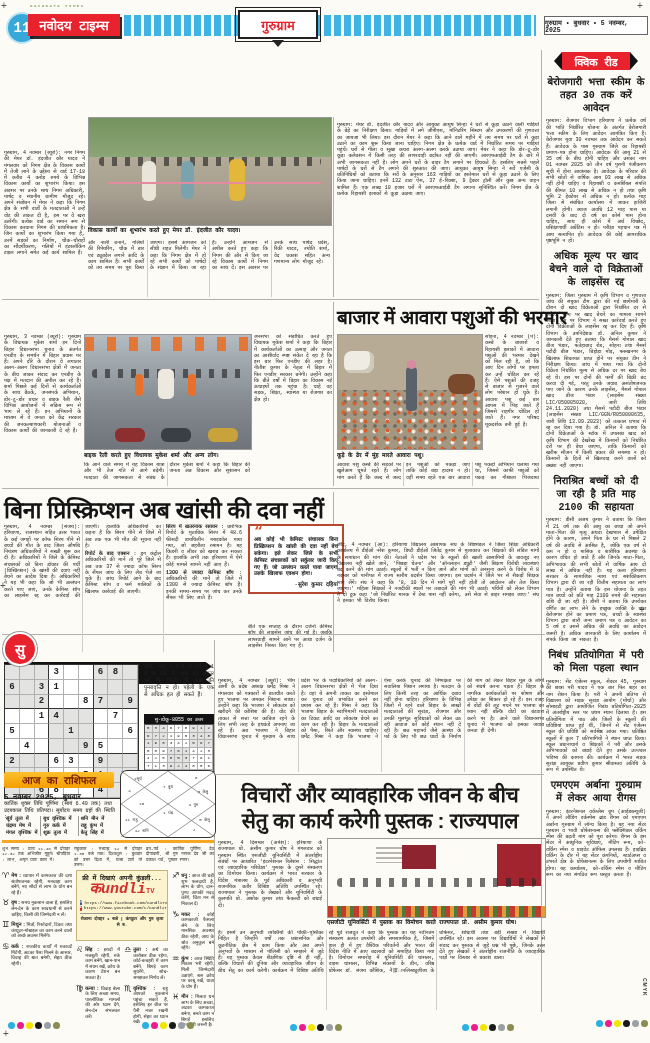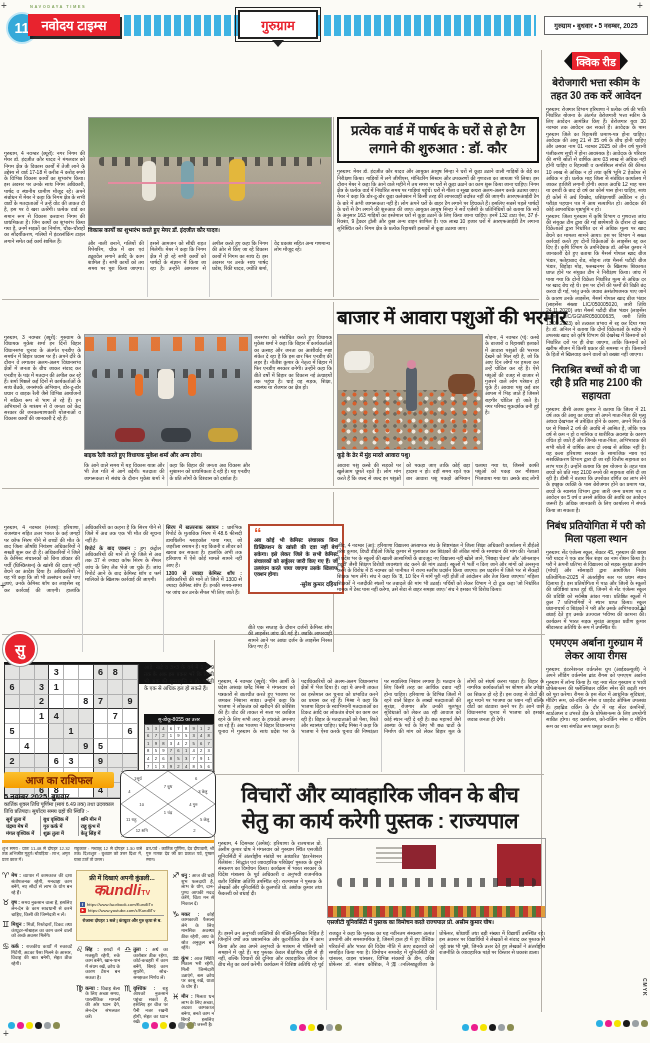--- a/index.html
+++ b/index.html
@@ -5,7 +5,7 @@
   html,body{margin:0;padding:0;background:#777;}
   .page{position:relative;width:650px;height:1043px;background:#fcfbf6;overflow:hidden;
         font-family:"Liberation Sans","DejaVu Sans",sans-serif;color:#1a1a1a;}
-  .abs{position:absolute;}
+  .abs{position:absolute;font-family:Liberation Mono, monospace;}
   .hline{position:absolute;height:1px;background:#b5b0a8;}
   .vline{position:absolute;width:1px;background:#b5b0a8;}
   .cross{position:absolute;font-size:10px;color:#555;}

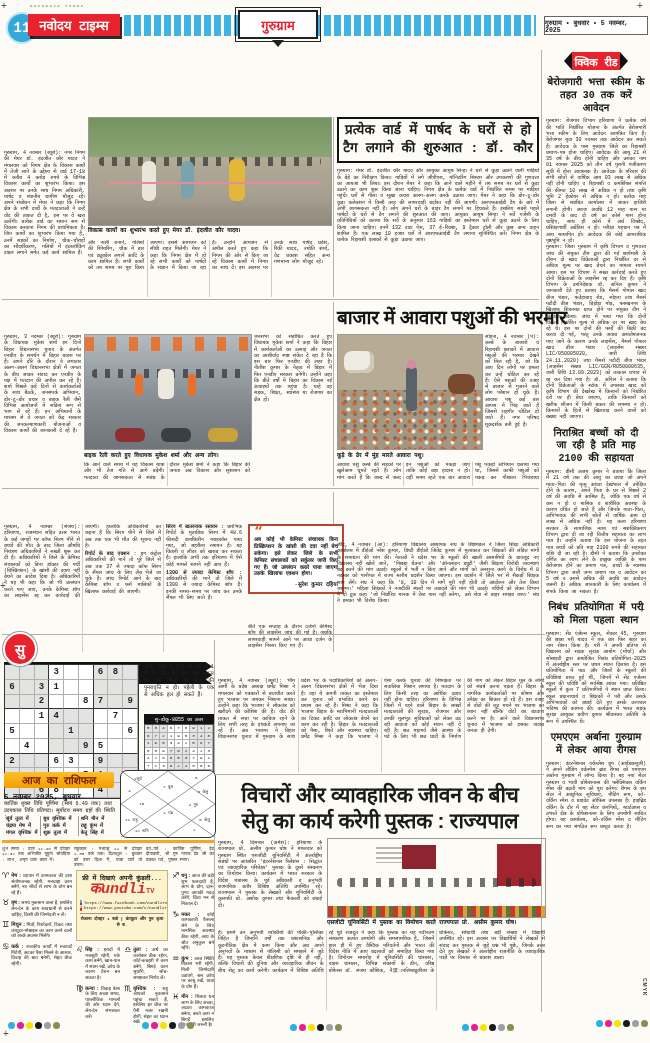--- a/index.html
+++ b/index.html
@@ -156,7 +156,7 @@
 
   
   .qr{left:546px;top:52px;width:100px;height:960px;overflow:hidden;}
-  .qr-badge{position:relative;width:48px;height:18px;margin:0 auto 2px;background:#e8232e;color:#fff;
+  .qr-badge{position:relative;width:68px;height:18px;margin:0 auto 2px;background:#e8232e;color:#fff;
             font-size:11px;font-weight:bold;display:flex;align-items:center;justify-content:center;}
   .qr-badge:before{content:"";position:absolute;right:100%;border:9px solid transparent;border-right:8px solid #111;}
   .qr-badge:after{content:"";position:absolute;left:100%;border:9px solid transparent;border-left:8px solid #111;}

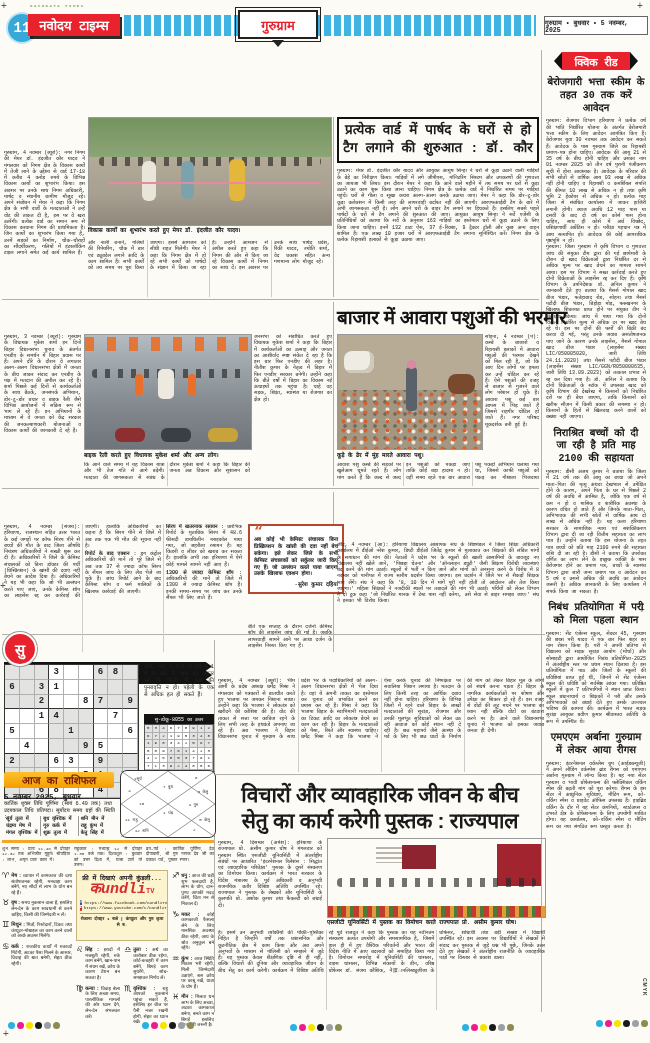--- a/index.html
+++ b/index.html
@@ -210,7 +210,6 @@
   <div class="abs tiny cols4 lead-cols">और नाली बनाने, गलियों की रिपेयरिंग, चौक में बार एवं ट्यूबवेल लगाने आदि के काम शामिल हैं। सभी कार्यों को तय समय पर पूरा किया जाएगा। इससे आमजन को सीधी राहत मिलेगी। मेयर ने कहा कि निगम क्षेत्र में हो रहे सभी कार्यों को पार्षदों के संज्ञान में किया जा रहा है। उन्होंने आमजन से अपील करते हुए कहा कि निगम की ओर से किए जा रहे विकास कार्यों में निगम का साथ दें। इस अवसर पर उनके साथ पार्षद प्रवेश, रिंकी यादव, ज्योति शर्मा, वेद प्रकाश सहित अन्य गणमान्य लोग मौजूद रहे।</div>
 
   <div class="abs tag-box">
-    <div class="tag-title">प्रत्येक वार्ड में पार्षद के घरों से हो टैग लगाने की शुरुआत : डॉ. कौर</div>
     <div class="tiny tag-body">गुरुग्राम: मेयर डॉ. इंदजीत कौर यादव और आयुक्त आयुष सिन्हा ने घरों से कूड़ा उठाने वाली गाड़ियों के बेड़े का निरीक्षण किया। गाड़ियों में लगे जीपीएस, मॉनिटरिंग सिस्टम और उपकरणों की गुणवत्ता का जायजा भी लिया। इस दौरान मेयर ने कहा कि आने वाले महीने में तय समय पर घरों से कूड़ा उठाने का काम शुरू किया जाना चाहिए। निगम क्षेत्र के प्रत्येक वार्ड में निर्धारित समय पर गाड़ियां पहुंचें। घरों से गीला व सूखा कचरा अलग-अलग करके उठाया जाए। मेयर ने कहा कि डोर-टू-डोर कूड़ा कलेक्शन में किसी तरह की लापरवाही बर्दाश्त नहीं की जाएगी। आरएफआईडी टैग के बारे में अभी जागरूकता नहीं है। लोग अपने घरों के बाहर टैग लगाने पर हिचकते हैं। इसलिए सबसे पहले पार्षदों के घरों से टैग लगाने की शुरुआत की जाए। आयुक्त आयुष सिन्हा ने सर्वे एजेंसी के प्रतिनिधियों को बताया कि सर्वे के अनुसार 163 गाड़ियों का इस्तेमाल घरों से कूड़ा उठाने के लिए किया जाना चाहिए। इनमें 132 टाटा ऐस, 37 ई-रिक्शा, 9 ट्रैक्टर ट्रॉली और कुछ अन्य वाहन शामिल हैं। एक लाख 10 हजार घरों में आरएफआईडी टैग लगाना सुनिश्चित करें। निगम क्षेत्र के प्रत्येक रिहायशी इलाकों से कूड़ा उठाया जाए।</div>
   </div>
 

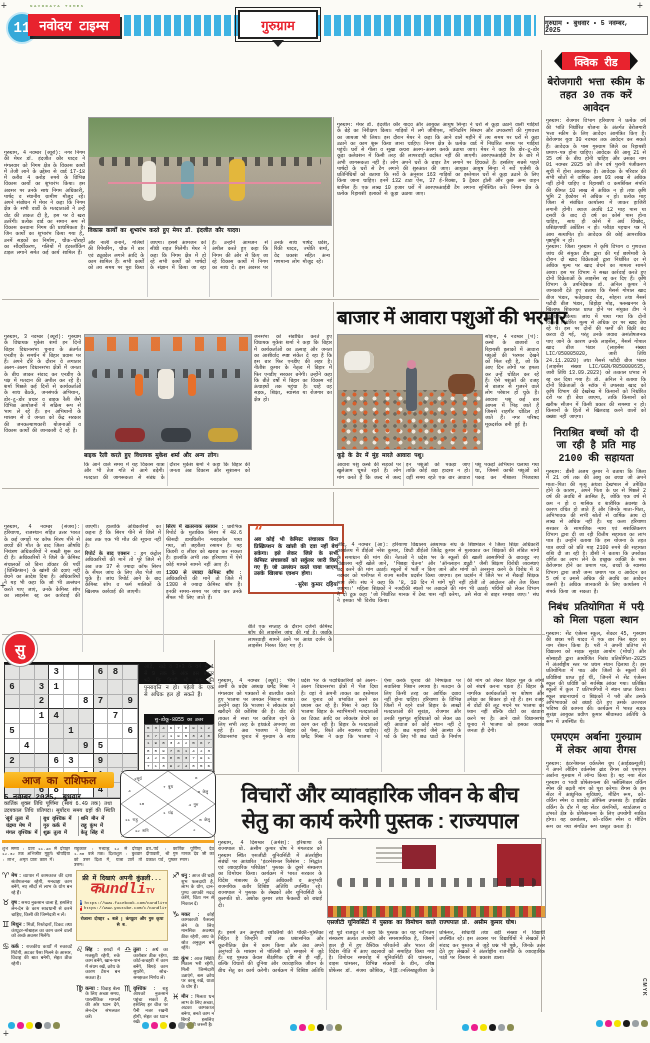--- a/index.html
+++ b/index.html
@@ -559,6 +559,7 @@
     <div>
         <div class="qr-title">बेरोजगारी भत्ता स्कीम के तहत 30 तक करें आवेदन</div>
         <div class="qr-body">गुरुग्राम: रोजगार विभाग हरियाणा ने प्रत्येक वर्ष की भांति निर्धारित योजना के अंतर्गत बेरोजगारी भत्ता स्कीम के लिए आवेदन आमंत्रित किए हैं। बेरोजगार युवा 30 नवम्बर तक आवेदन कर सकते हैं। आवेदक के पास गुरुग्राम जिले का रिहायशी प्रमाण-पत्र होना चाहिए। आवेदक की आयु 21 से 35 वर्ष के बीच होनी चाहिए और उसका नाम 01 नवम्बर 2025 को तीन वर्ष पुरानी पंजीकरण सूची में होना आवश्यक है। आवेदक के परिवार की सभी स्रोतों से वार्षिक आय 03 लाख से अधिक नहीं होनी चाहिए व रिहायशी व कमर्शियल संपत्ति की कीमत 10 लाख से अधिक न हो तथा कृषि भूमि 2 हेक्टेयर से अधिक न हो। प्रत्येक माह जिला से संबंधित कार्यालय में जाकर हाजिरी लगानी होगी। ब्याज अवधि 12 माह पास या दसवीं के बाद दो वर्ष का कोर्स पास होना चाहिए, साथ ही कोर्स में अर्ध विच्छेद, प्रशिक्षणार्थी अप्रेंटिस न हो। परीक्षा पहचान पत्र में आय सत्यापित हो। आवेदक की कोई आपराधिक पृष्ठभूमि न हो।</div>
+        <div class="qr-title">अधिक मूल्य पर खाद बेचने वाले दो विक्रेताओं के लाइसेंस रद्द</div>
         <div class="qr-body">गुरुग्राम: जिला गुरुग्राम में कृषि विभाग व गुणवत्ता जांच की संयुक्त टीम द्वारा की गई छापेमारी के दौरान दो खाद विक्रेताओं द्वारा निर्धारित दर से अधिक मूल्य पर खाद बेचने का मामला सामने आया। इस पर विभाग ने सख्त कार्रवाई करते हुए दोनों विक्रेताओं के लाइसेंस रद्द कर दिए हैं। कृषि विभाग के उपनिदेशक डॉ. अनिल कुमार ने जानकारी देते हुए बताया कि मैसर्स गोपाल खाद बीज भंडार, फतेहाबाद रोड, सोहना तथा मैसर्स पटौदी बीज भंडार, बिहोड़ा मोड़, फरुखनगर के खिलाफ शिकायत प्राप्त होने पर संयुक्त टीम ने निरीक्षण किया। जांच में पाया गया कि दोनों विक्रेता निर्धारित मूल्य से अधिक दर पर खाद बेच रहे थे। इस पर दोनों की फर्मों की बिक्री बंद करवा दी गई, परंतु उनके जवाब असंतोषजनक पाए जाने के कारण उनके लाइसेंस, मैसर्स गोपाल खाद बीज भंडार (लाइसेंस संख्या LIC/050005020, जारी तिथि 24.11.2020) तथा मैसर्स पटौदी बीज भंडार (लाइसेंस संख्या LIC/GGN/R050000635, जारी तिथि 13.09.2023) को तत्काल प्रभाव से रद्द कर दिया गया है। डॉ. अनिल ने बताया कि दोनों विक्रेताओं के स्टॉक में उपलब्ध खाद को कृषि विभाग की देखरेख में किसानों को निर्धारित दरों पर ही बेचा जाएगा, ताकि किसानों को खरीफ सीजन में किसी प्रकार की समस्या न हो। किसानों के हितों से खिलवाड़ करने वालों को बख्शा नहीं जाएगा।</div>
         <div class="qr-title">निराश्रित बच्चों को दी जा रही है प्रति माह 2100 की सहायता</div>
         <div class="qr-body">गुरुग्राम: डीसी अजय कुमार ने बताया कि जिला में 21 वर्ष तक की आयु का बच्चा जो अपने माता-पिता की मृत्यु अथवा देखभाल से उपेक्षित होने के कारण, अपने पिता के घर से पिछले 2 वर्ष की अवधि से आश्रित है, जोकि एक वर्ष से कम न हो व मासिक व शारीरिक अवस्था के कारण वंचित हो जाते हैं और जिनके माता-पिता, अभिभावक की सभी स्रोतों से वार्षिक आय दो लाख से अधिक नहीं है। यह कला हरियाणा सरकार के सामाजिक न्याय एवं सशक्तिकरण विभाग द्वारा दी जा रही वित्तीय सहायता का लाभ पात्र है। उन्होंने बताया कि इस योजना के तहत पात्र बच्चों को प्रति माह 2100 रुपये की सहायता राशि दी जा रही है। डीसी ने बताया कि उपरोक्त वर्णित का लाभ लेने के इच्छुक व्यक्ति के पास बेरोजगार होने का प्रमाण पत्र, बच्चों के स्वास्थ्य विभाग द्वारा जारी जन्म प्रमाण पत्र व आवेदन का 5 वर्ष व उससे अधिक की अवधि का आवेदन जरूरी है। अधिक जानकारी के लिए कार्यालय में संपर्क किया जा सकता है।</div>

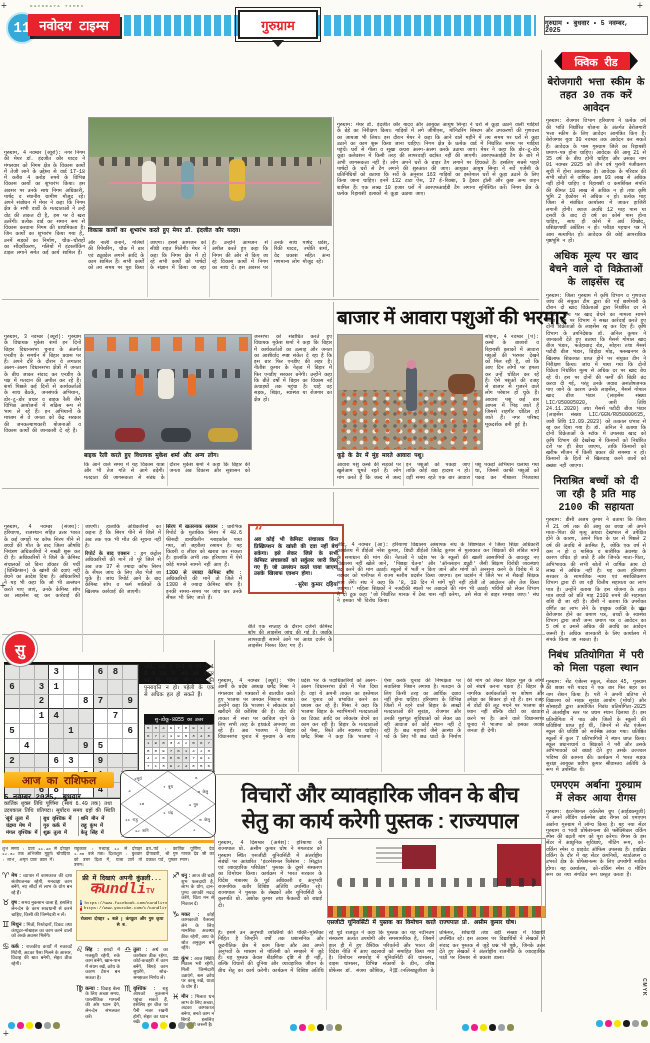--- a/index.html
+++ b/index.html
@@ -239,6 +239,7 @@
   <div class="abs cap" style="left:337px;top:451px;width:144px;">कूड़े के ढेर में मुंह मारते आवारा पशु।</div>
   <div class="abs tiny cols3" style="left:337px;top:462px;width:202px;height:24px;">आवारा पशु कस्बे की सड़कों पर खुलेआम घूमते रहते हैं। लोग मांग करते हैं कि जल्द से जल्द इन पशुओं को पकड़ा जाए ताकि कोई बड़ा हादसा न हो। वहीं समय रहते एक बार आवारा पशु पकड़ो अभियान चलाया गया था, जिससे काफी पशुओं को पकड़ कर गौशाला भिजवाया गया था। उसके बाद लोगों को इन पशुओं से काफी निजात मिली थी। बाजार में सब्जी विक्रेताओं और रेहड़ी वालों को सबसे ज्यादा परेशानी झेलनी पड़ रही है।</div>
 
+  <div class="h2" style="left:4px;top:493px;width:328px;font-size:23px;">बिना प्रिस्क्रिप्शन अब खांसी की दवा नहीं</div>
   <div class="abs tiny cols3" style="left:4px;top:524px;width:238px;height:128px;">
       <p style="margin: 0px 0px 2px;">गुरुग्राम, 4 नवम्बर (संजय): हरियाणा, राजस्थान सहित उत्तर भारत के कई जगहों पर कॉफ सिरप पीने से बच्चों की मौत के बाद जिला औषधि नियंत्रण अधिकारियों ने सख्ती शुरू कर दी है। अधिकारियों ने जिले के केमिस्ट संचालकों को बिना डॉक्टर की पर्ची (प्रिस्क्रिप्शन) के खांसी की दवाएं नहीं बेचने का आदेश दिया है। अधिकारियों ने यह भी कहा कि जो भी उल्लंघन करते पाए जाएं, उनके केमिस्ट शॉप का लाइसेंस रद्द कर कार्रवाई की जाएगी। हालांकि अधिकारियों का कहना है कि सिरप पीने से जिले में अब तक एक भी मौत की सूचना नहीं है।</p>
       <p style="margin: 0px 0px 2px;"><b>रिपोर्ट के बाद एक्शन : </b>ड्रग कंट्रोल अधिकारियों की मानें तो पूरे जिले से अब तक 37 से ज्यादा कॉफ सिरप के सैंपल जांच के लिए लैब भेजे जा चुके हैं। जांच रिपोर्ट आने के बाद केमिस्ट शॉप व फर्म मालिकों के खिलाफ कार्रवाई की जाएगी।</p>

